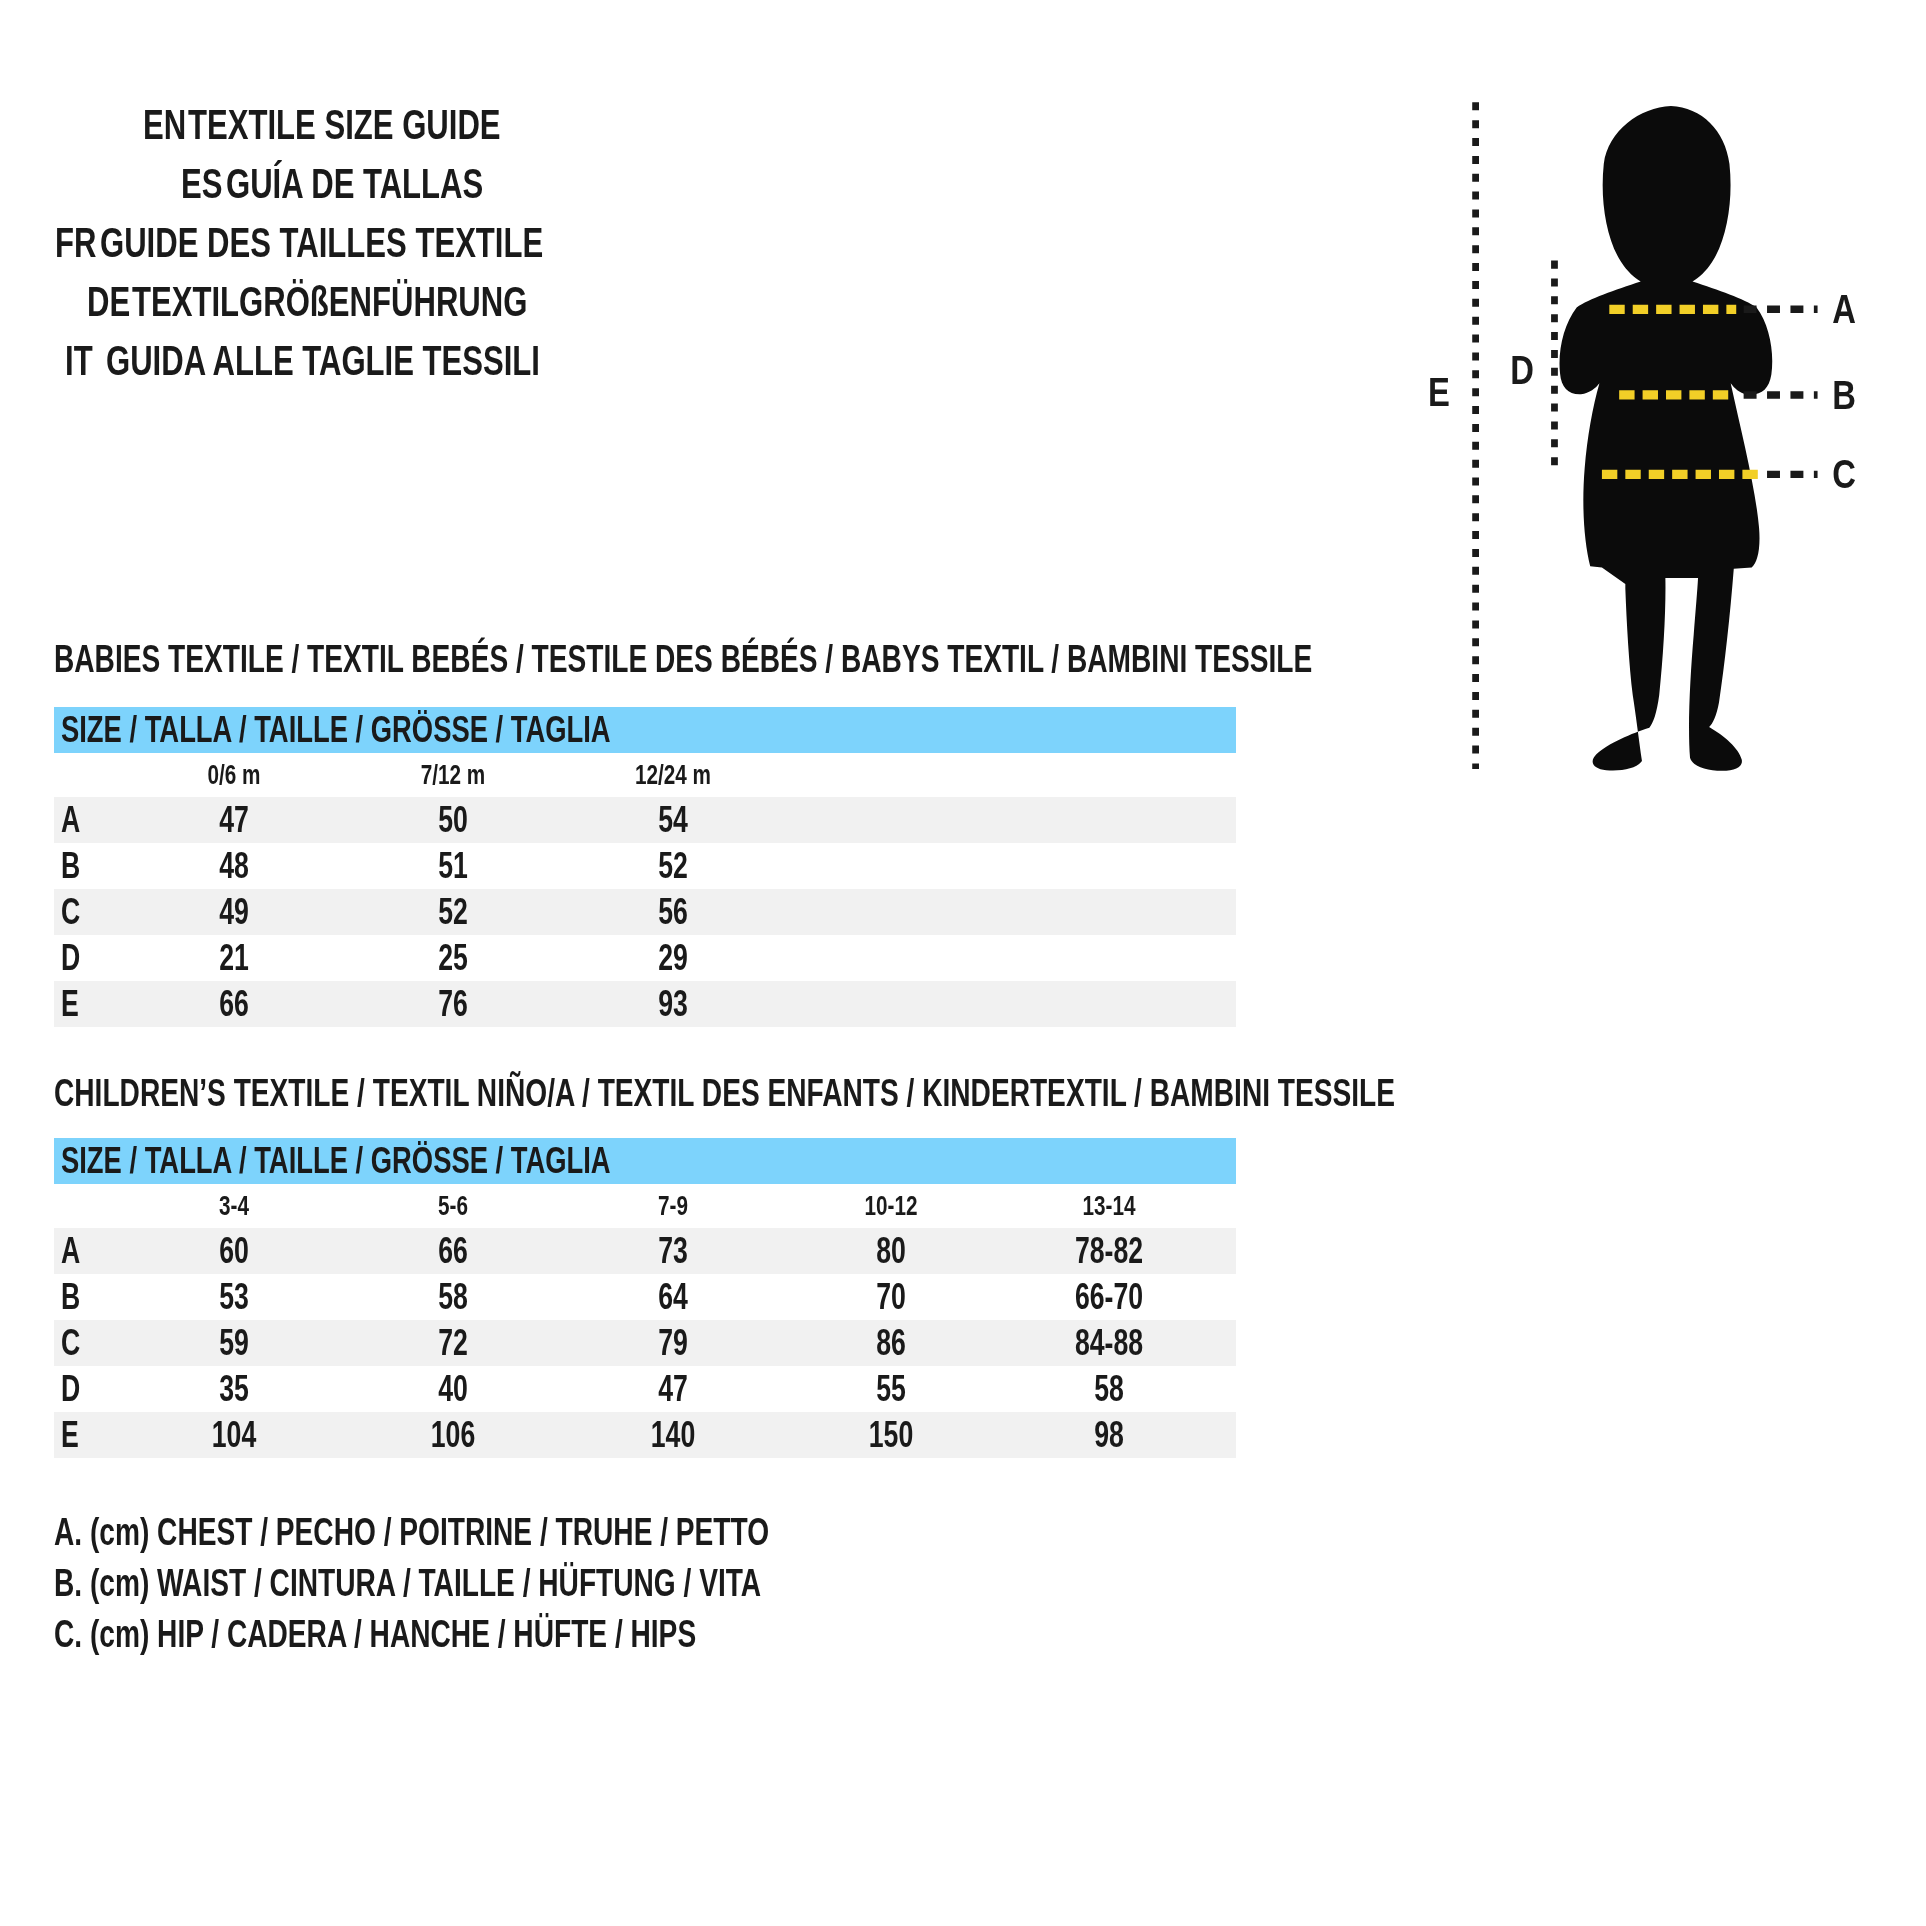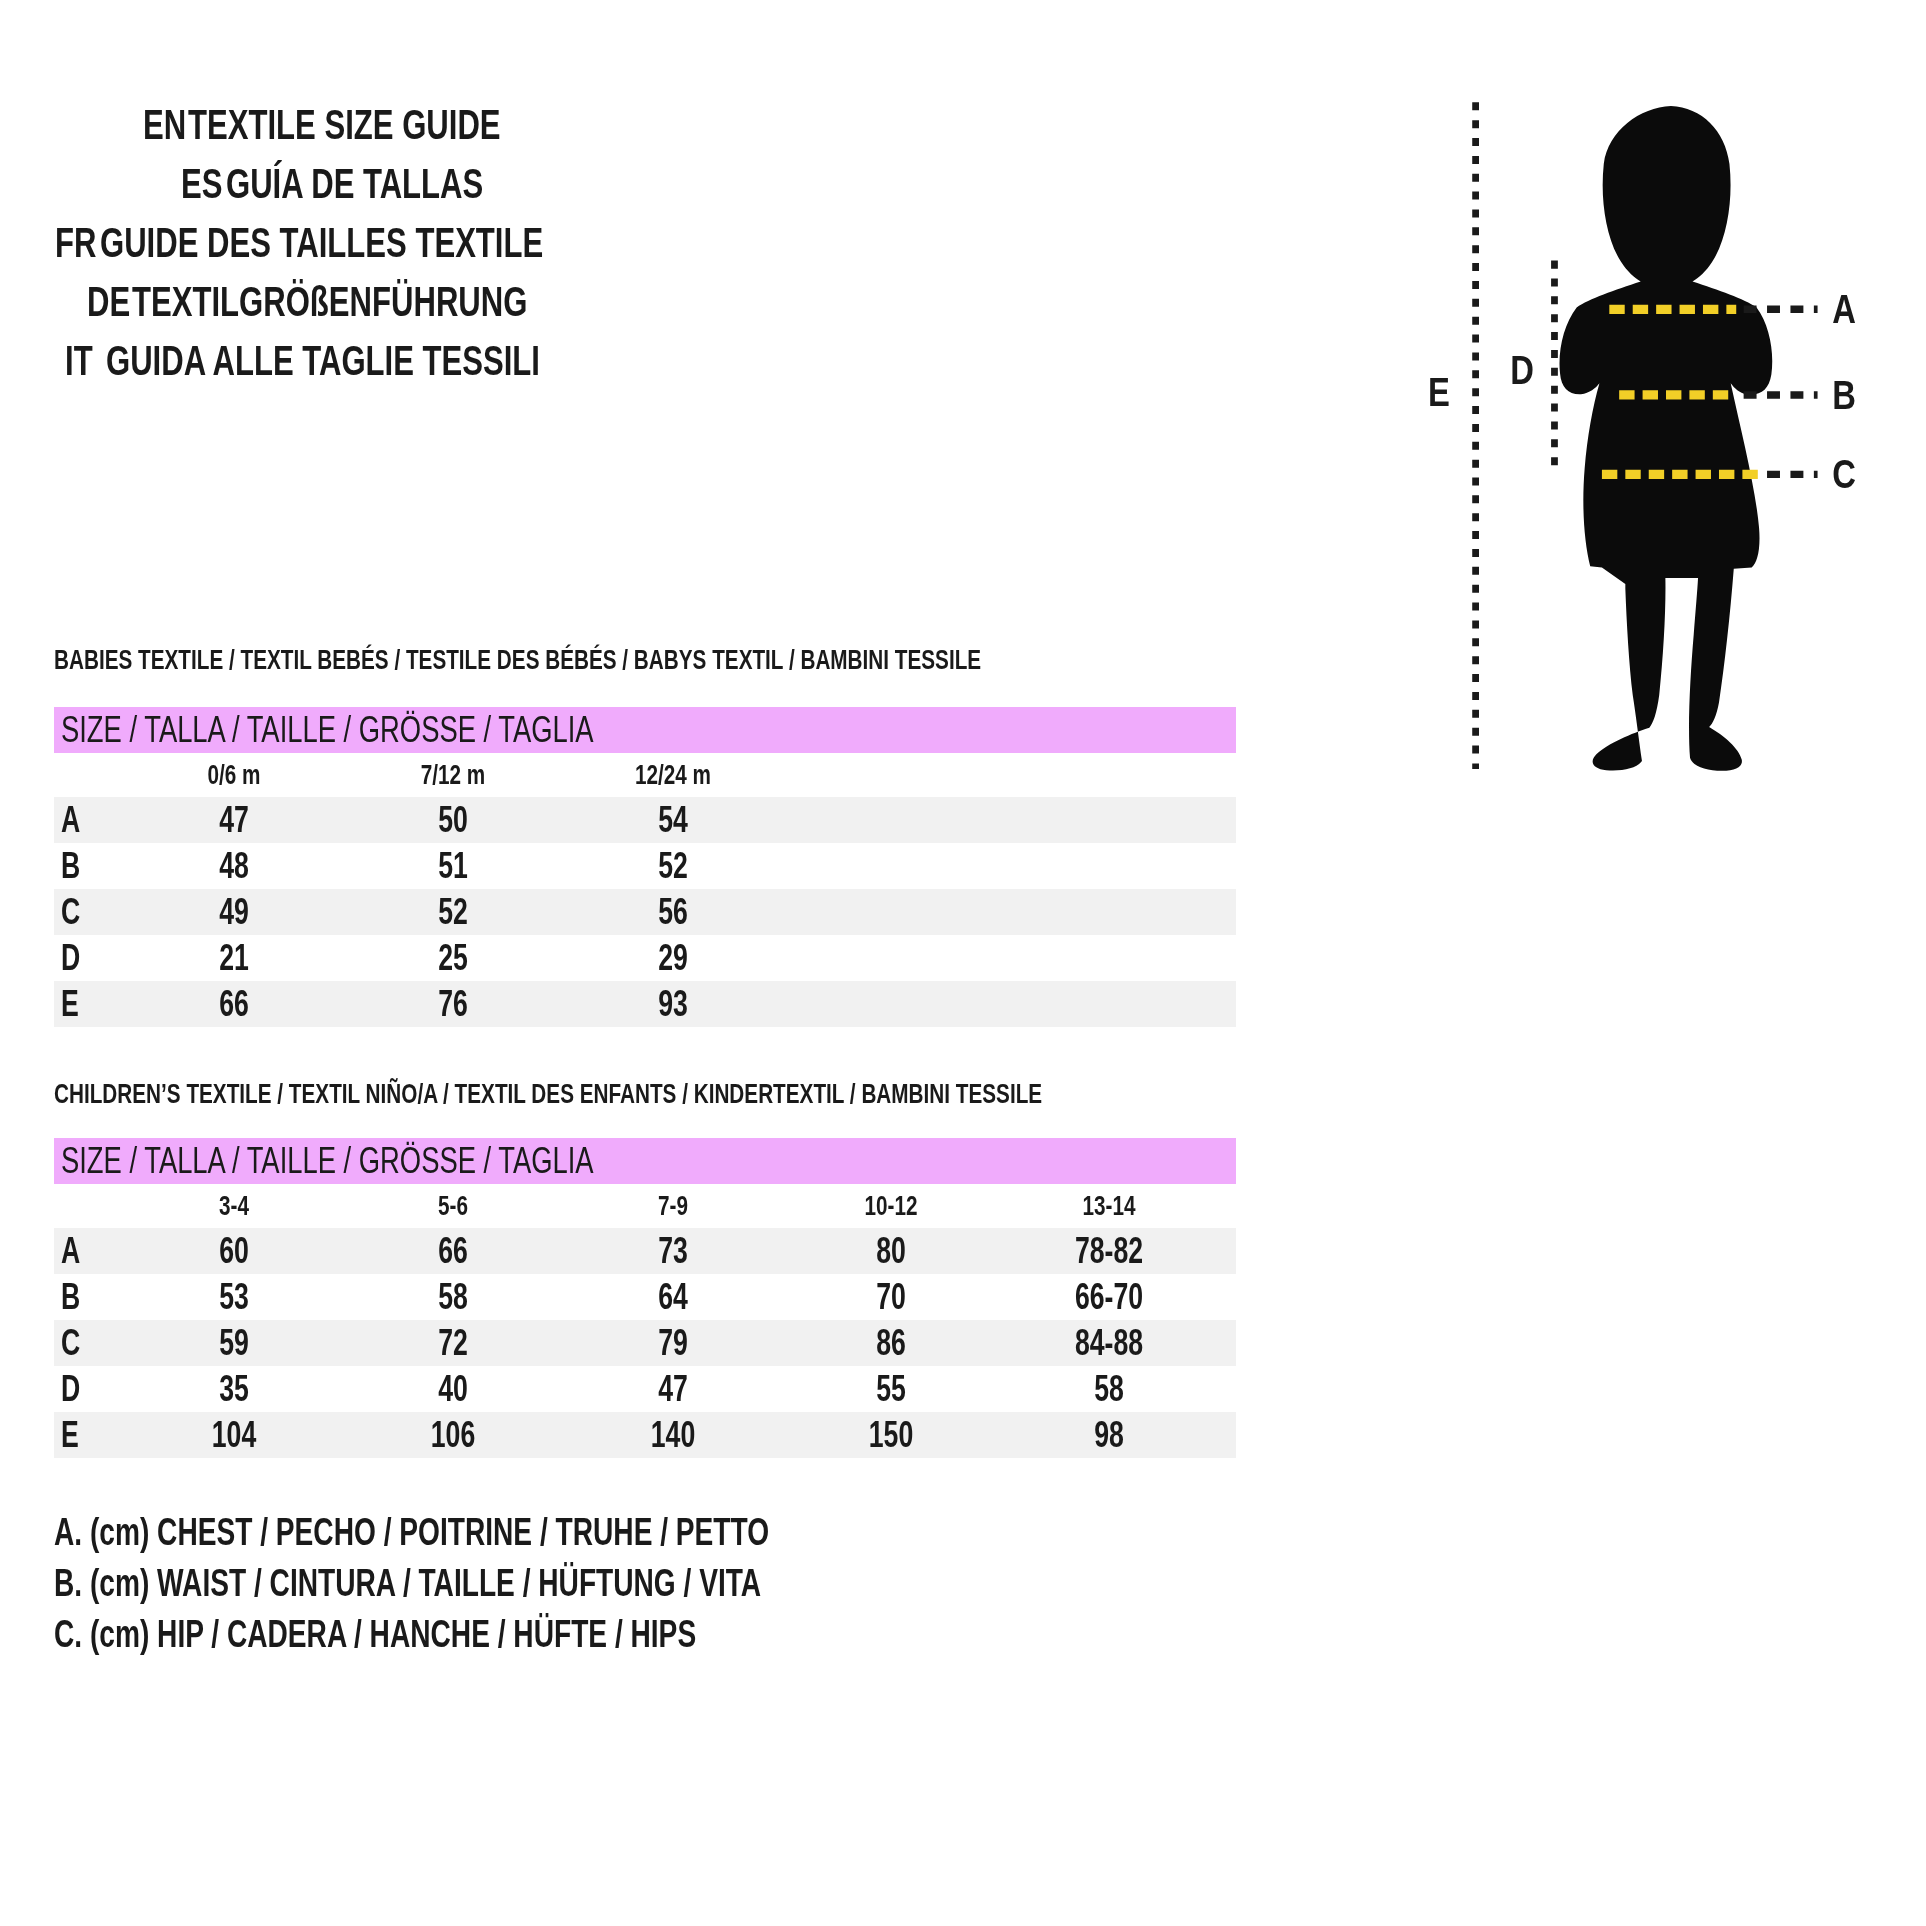--- a/index.html
+++ b/index.html
@@ -17,7 +17,7 @@
   .lang-name{display:inline-block;vertical-align:top;}
 
   
-  .sec-heading{position:absolute;left:54px;font-size:28px;font-weight:bold;line-height:43px;}
+  .sec-heading{position:absolute;left:54px;font-size:38px;font-weight:bold;line-height:43px;}
   .heading-babies{top:638px;}
   .heading-children{top:1072px;}
 

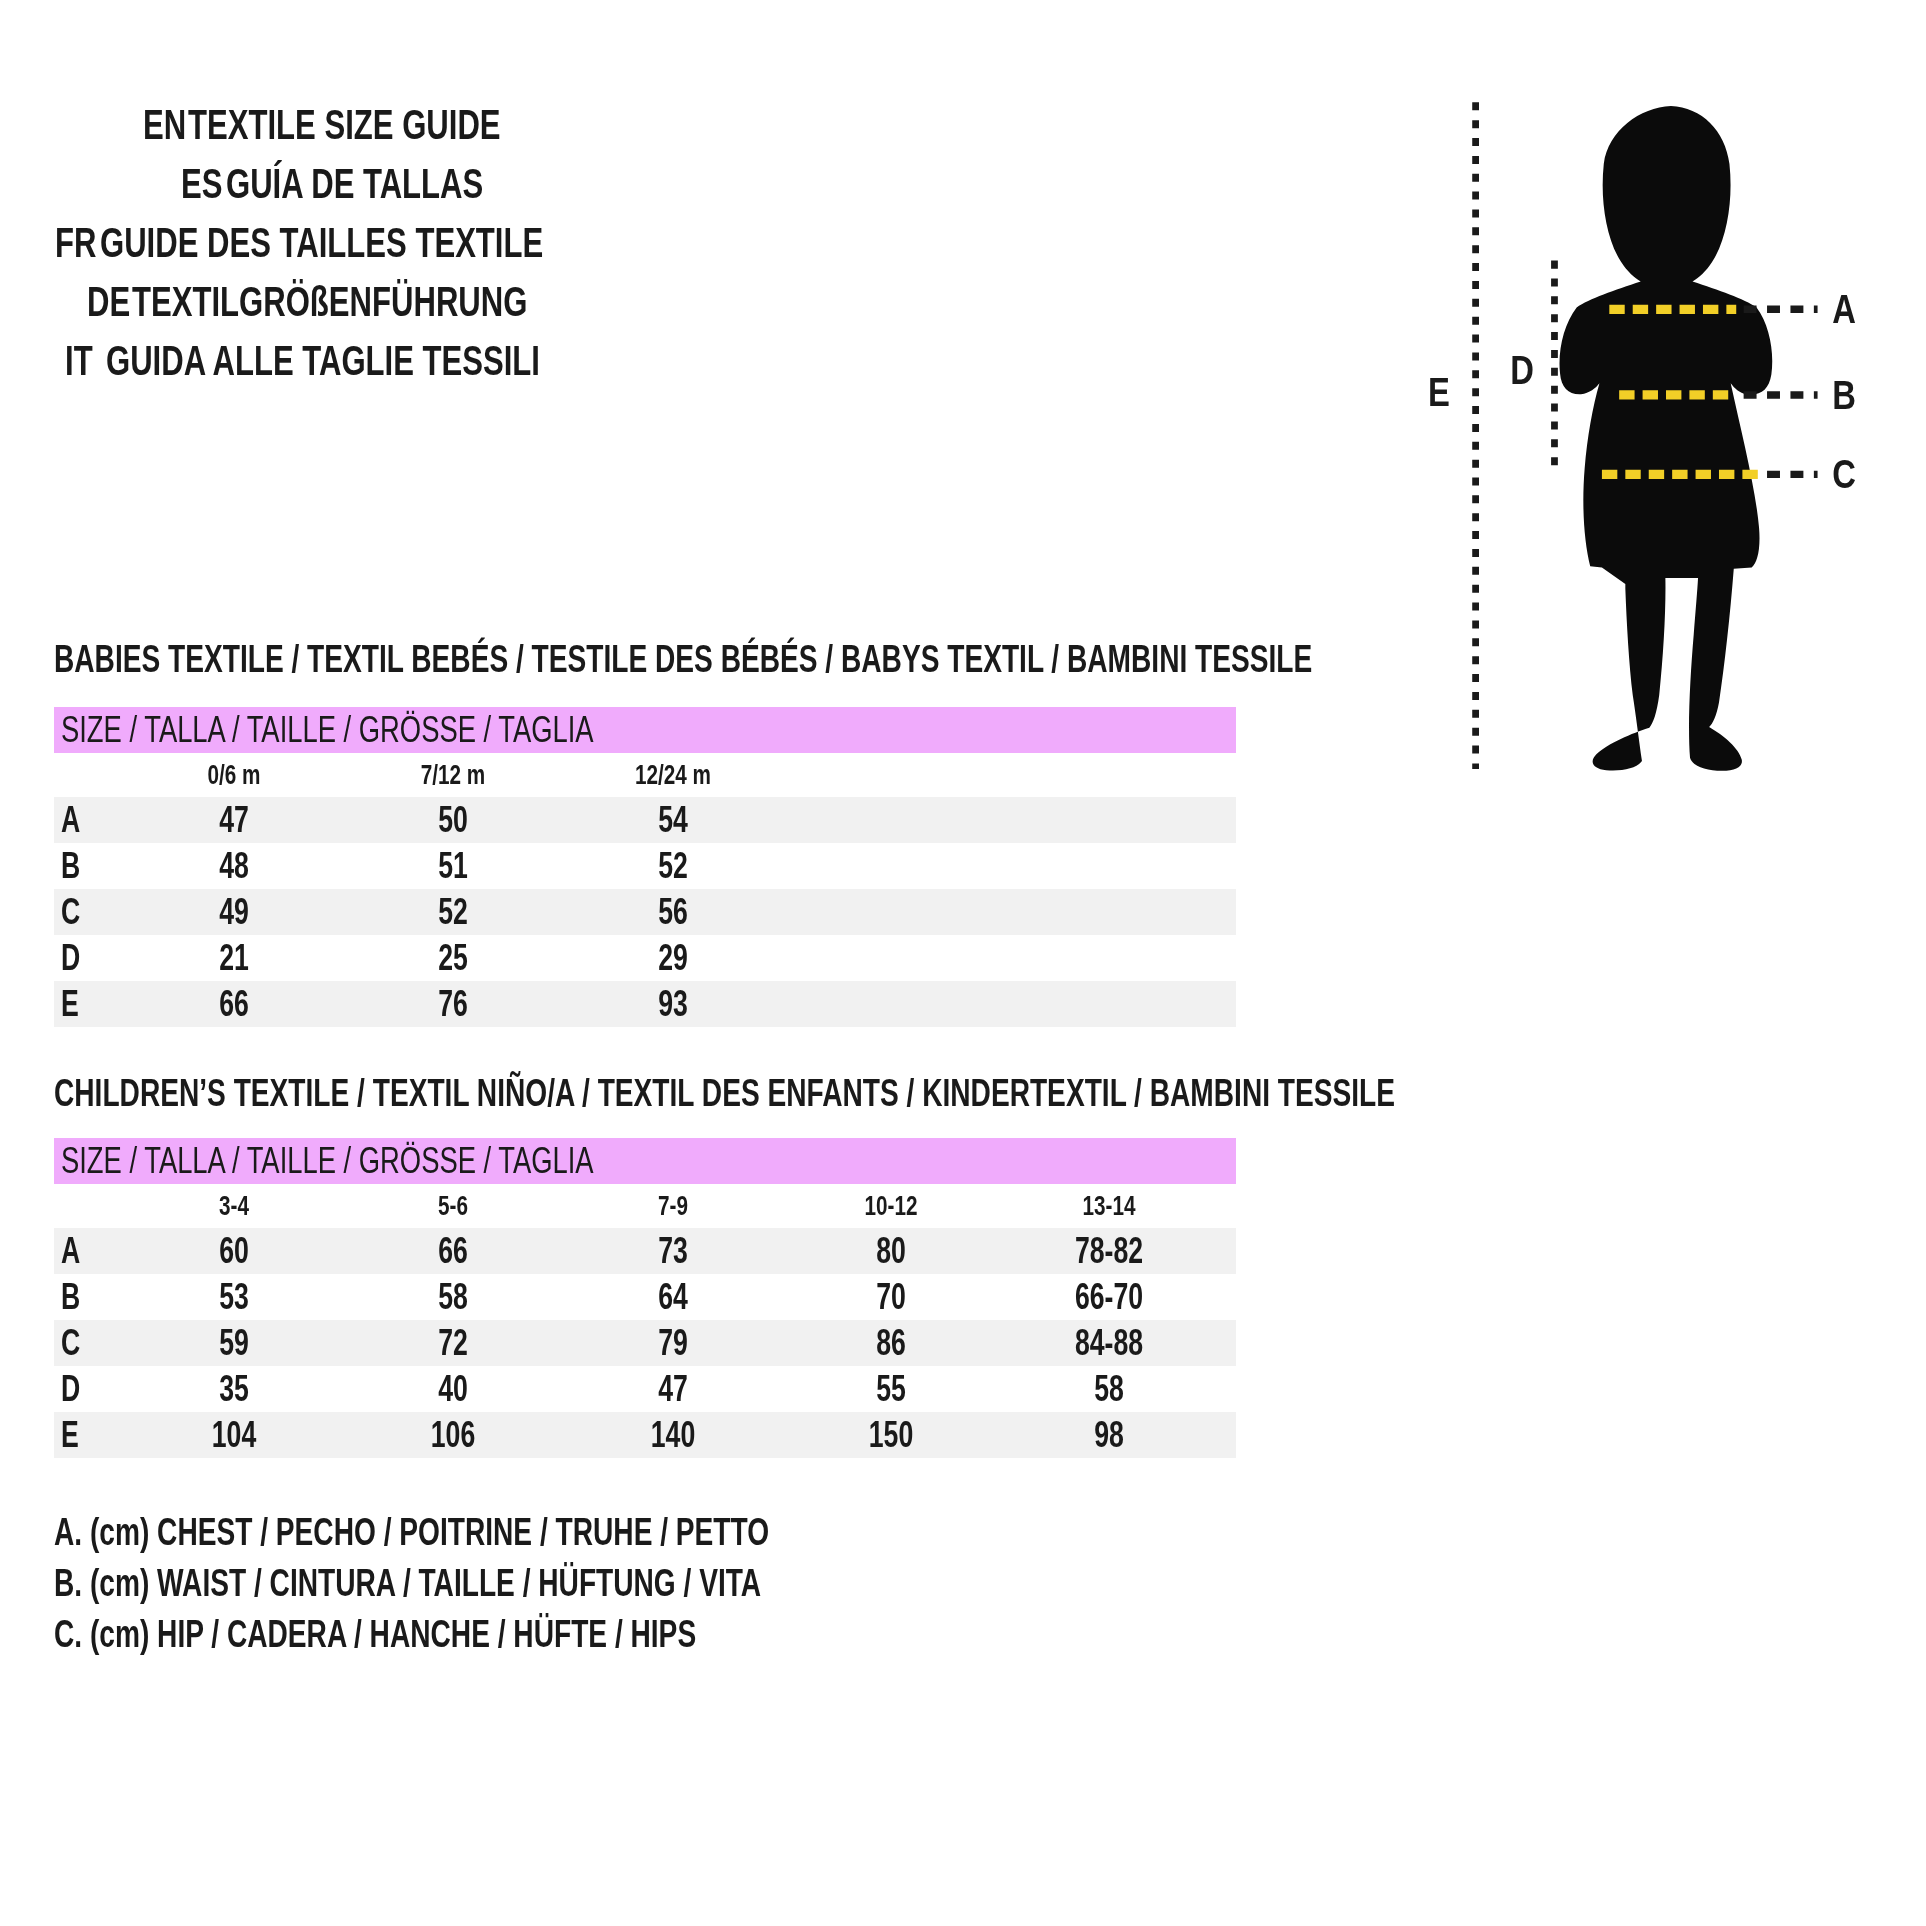--- a/index.html
+++ b/index.html
@@ -25,7 +25,7 @@
   .sizetable{position:absolute;left:54px;width:1182px;}
   .t-babies{top:707px;}
   .t-children{top:1138px;}
-  .t-bar{height:46px;line-height:46px;background:#f0abfc;font-size:37px;font-weight:normal;padding-left:7.4px;box-sizing:border-box;}
+  .t-bar{height:46px;line-height:46px;background:#7dd3fc;font-size:37px;font-weight:bold;padding-left:7.4px;box-sizing:border-box;}
   .t-colhead{position:relative;height:44px;line-height:44px;font-size:28px;font-weight:bold;}
   .t-row{position:relative;height:46px;line-height:46px;font-size:36px;font-weight:bold;}
   .t-row.alt{background:#f1f1f1;}

